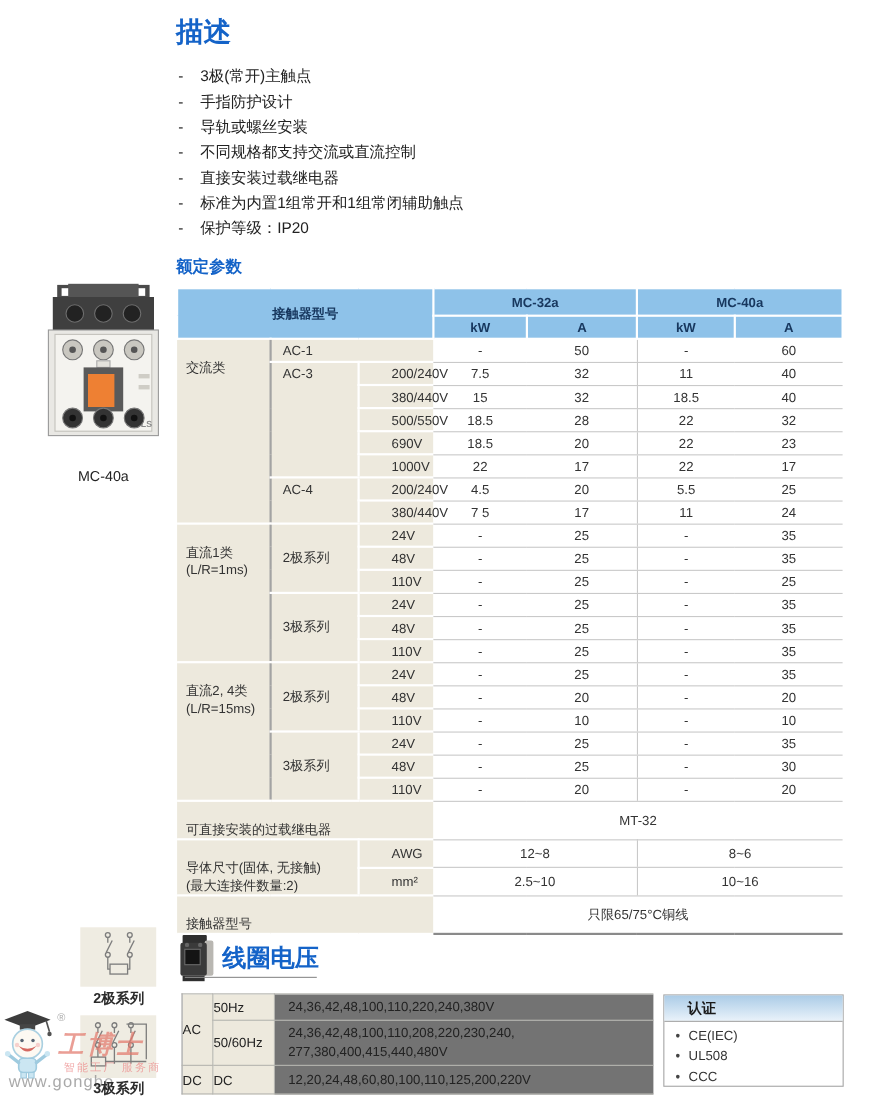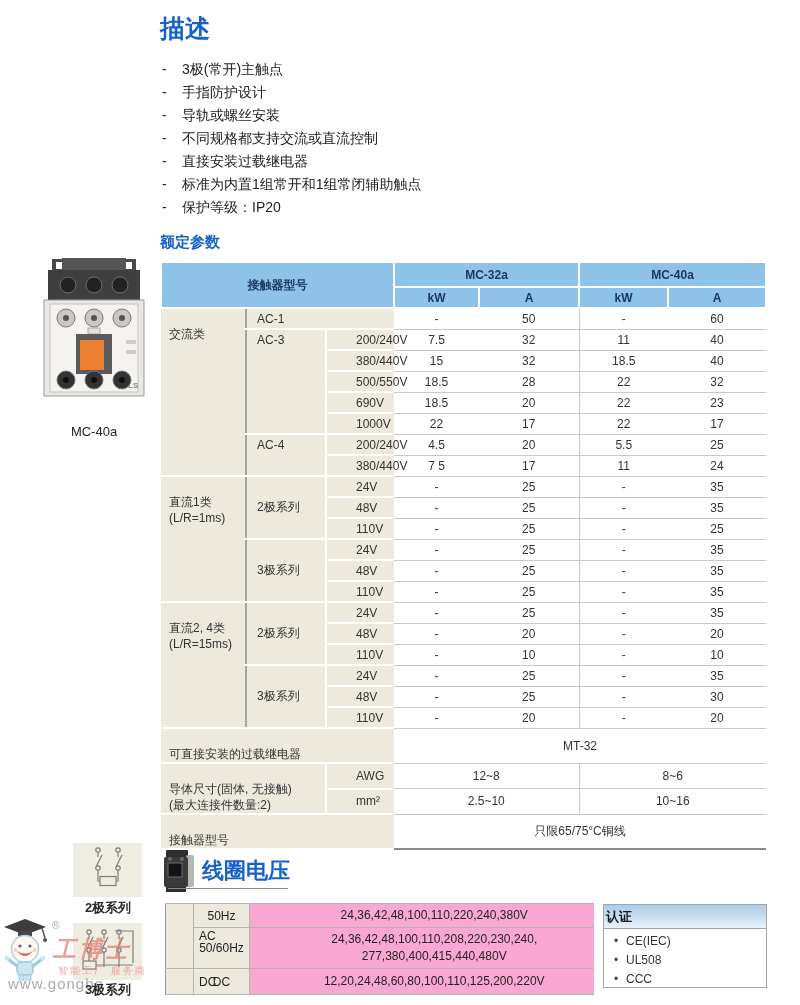--- a/index.html
+++ b/index.html
@@ -59,7 +59,7 @@
   #coil-table tr:nth-child(2){height:40px;}
   #coil-table tr:nth-child(3){height:26px;}
   .ct-type{background:var(--beige);text-align:left;border:1px solid #B5B5B0;border-left:1px solid #999;padding-left:33px;}
-  .ct-freq{background:var(--beige);text-align:center;border:1px solid #B5B5B0;}
+  .ct-freq{background:var(--beige);text-align:left;border:1px solid #B5B5B0;}
   .ct-val{background:#f9a8d4;text-align:center;padding:3px 0 3px 25px;
     border-top:1px solid #B5B5B0;border-bottom:1px solid #B5B5B0;line-height:17px;}
 

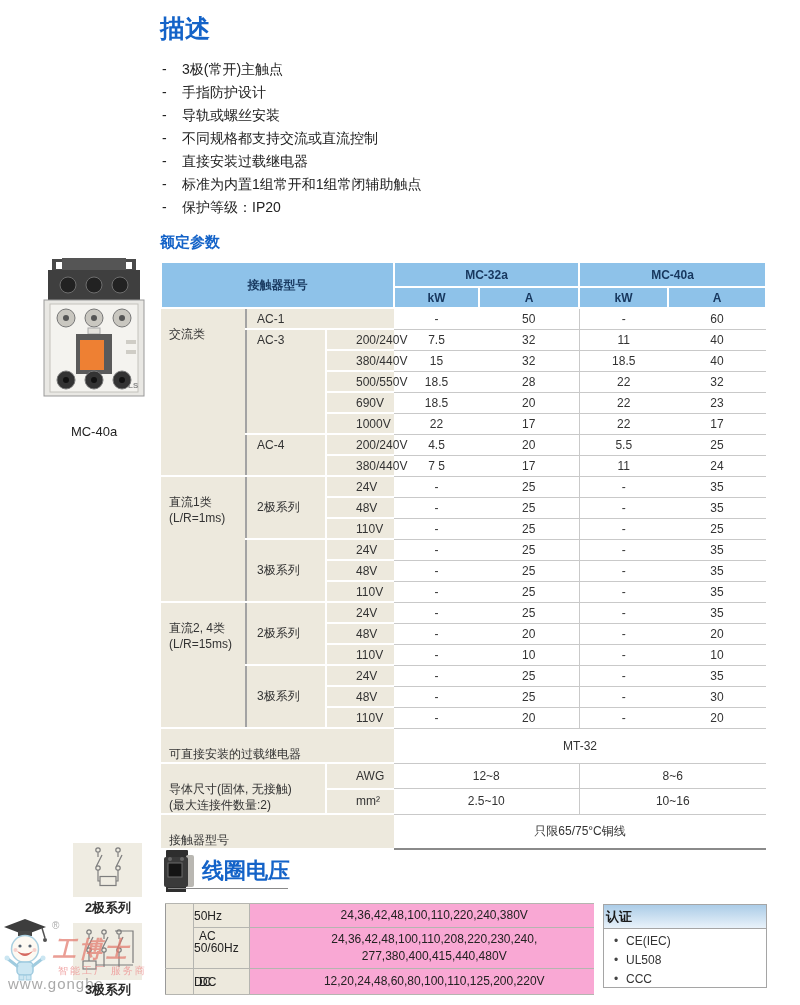--- a/index.html
+++ b/index.html
@@ -60,7 +60,7 @@
   #coil-table tr:nth-child(3){height:26px;}
   .ct-type{background:var(--beige);text-align:left;border:1px solid #B5B5B0;border-left:1px solid #999;padding-left:33px;}
   .ct-freq{background:var(--beige);text-align:left;border:1px solid #B5B5B0;}
-  .ct-val{background:#f9a8d4;text-align:center;padding:3px 0 3px 25px;
+  .ct-val{background:#737373;text-align:left;padding:3px 0 3px 12px;
     border-top:1px solid #B5B5B0;border-bottom:1px solid #B5B5B0;line-height:17px;}
 
   

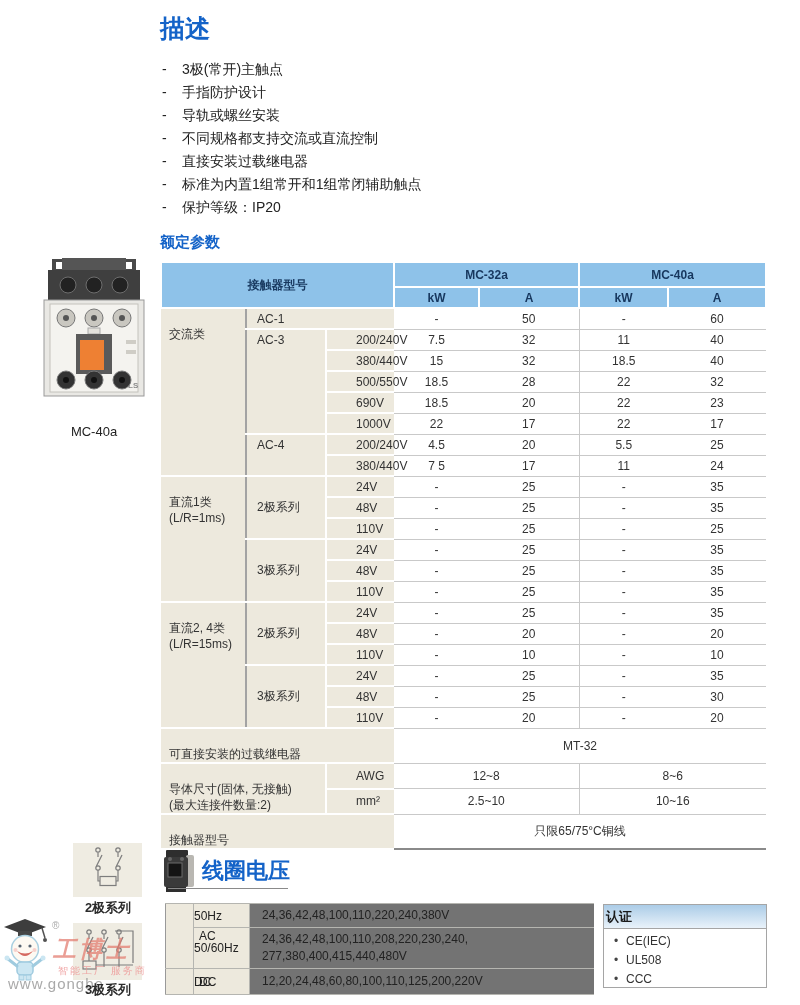--- a/index.html
+++ b/index.html
@@ -65,7 +65,7 @@
 
   
   #cert-box{left:603px;top:904px;width:164px;height:84px;border:1px solid #A5A5A5;background:#fff;}
-  #cert-header{height:24px;line-height:24px;padding-left:2px;font-size:13px;font-weight:bold;color:#1a1a1a;
+  #cert-header{height:24px;line-height:24px;padding-left:21px;font-size:13px;font-weight:bold;color:#1a1a1a;
     background:linear-gradient(#ABCCE7,#E9F2FA);border-bottom:1px solid #A5A5A5;}
   #cert-list{list-style:none;padding:3px 0 0 10px;}
   #cert-list li{font-size:12px;color:#333;line-height:19px;}

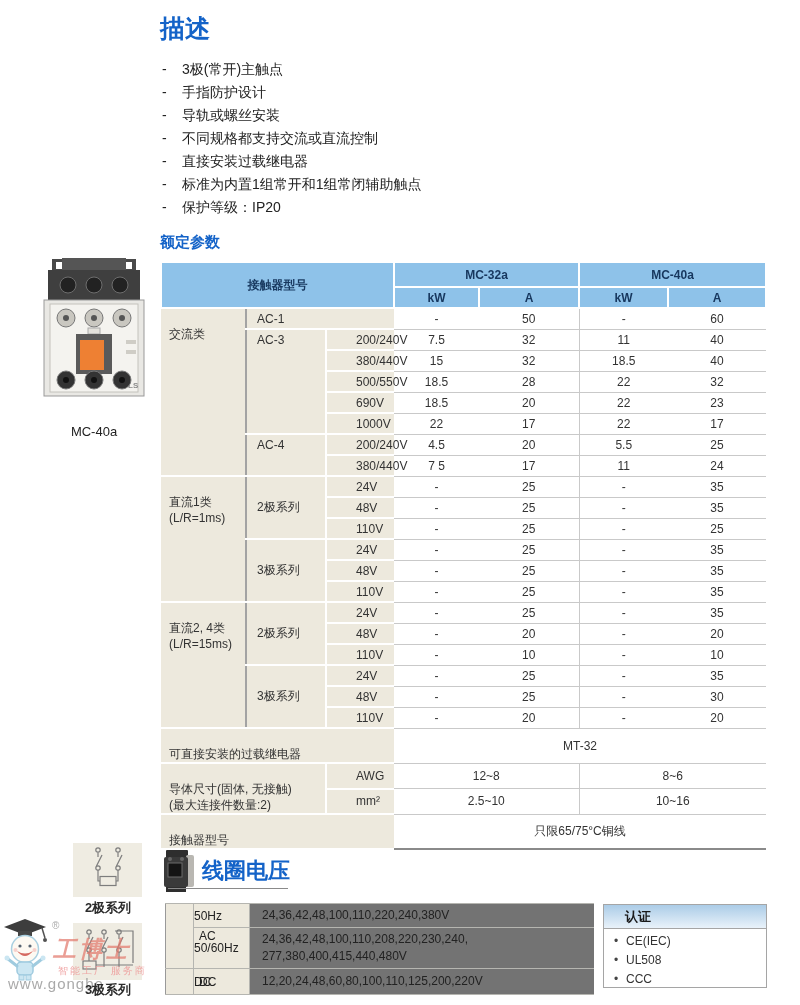--- a/index.html
+++ b/index.html
@@ -58,7 +58,7 @@
   #coil-table tr:nth-child(1){height:24px;}
   #coil-table tr:nth-child(2){height:40px;}
   #coil-table tr:nth-child(3){height:26px;}
-  .ct-type{background:var(--beige);text-align:left;border:1px solid #B5B5B0;border-left:1px solid #999;padding-left:33px;}
+  .ct-type{background:var(--beige);text-align:left;border:1px solid #B5B5B0;border-left:1px solid #999;}
   .ct-freq{background:var(--beige);text-align:left;border:1px solid #B5B5B0;}
   .ct-val{background:#737373;text-align:left;padding:3px 0 3px 12px;
     border-top:1px solid #B5B5B0;border-bottom:1px solid #B5B5B0;line-height:17px;}

